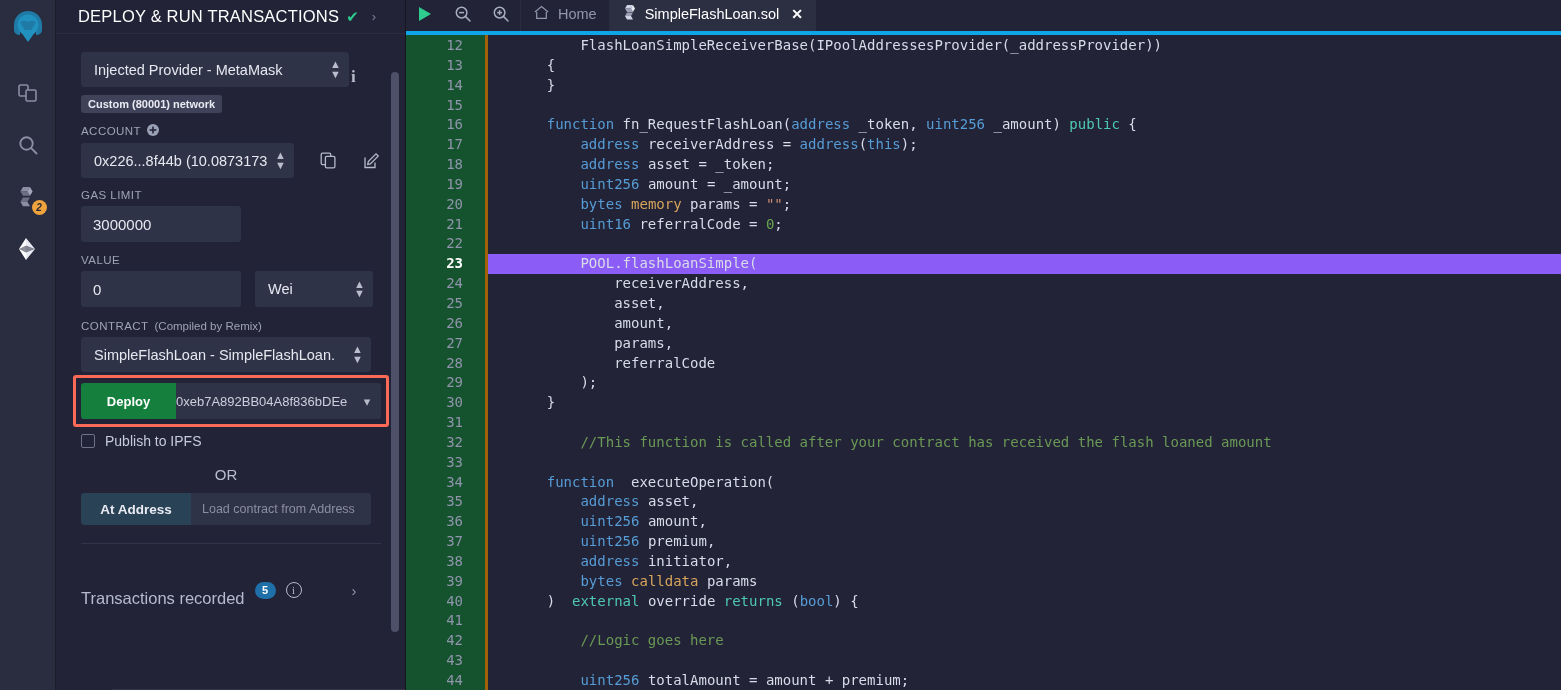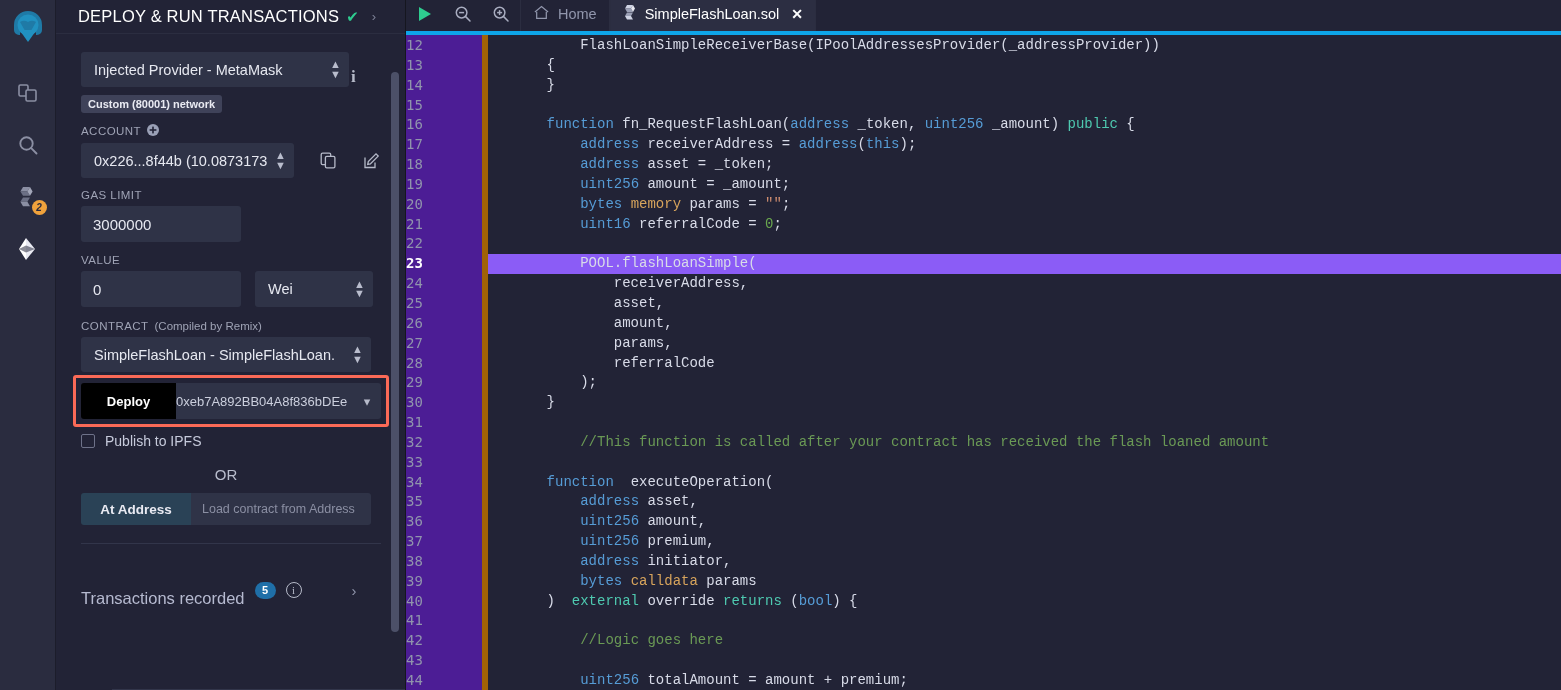--- a/index.html
+++ b/index.html
@@ -218,10 +218,10 @@
   .code-area { flex: 1; display: flex; position: relative; overflow: hidden; background: #222336; }
   .gutter {
     width: 82px; flex: 0 0 82px; padding-top: 1px;
-    text-align: left; color: #9094ac;
+    text-align: right; color: #9094ac;
     font-family: "DejaVu Sans Mono", monospace; font-size: 14px;
-    background: #4c1d95;
-    border-right: 6px solid #a16207;
+    background: #14532d;
+    border-right: 3px solid #a16207;
   }
   .gutter .ln { height: 19.85px; line-height: 19.85px; padding-right: 22px; }
   .gutter .ln.cur { color: #fff; font-weight: bold; }

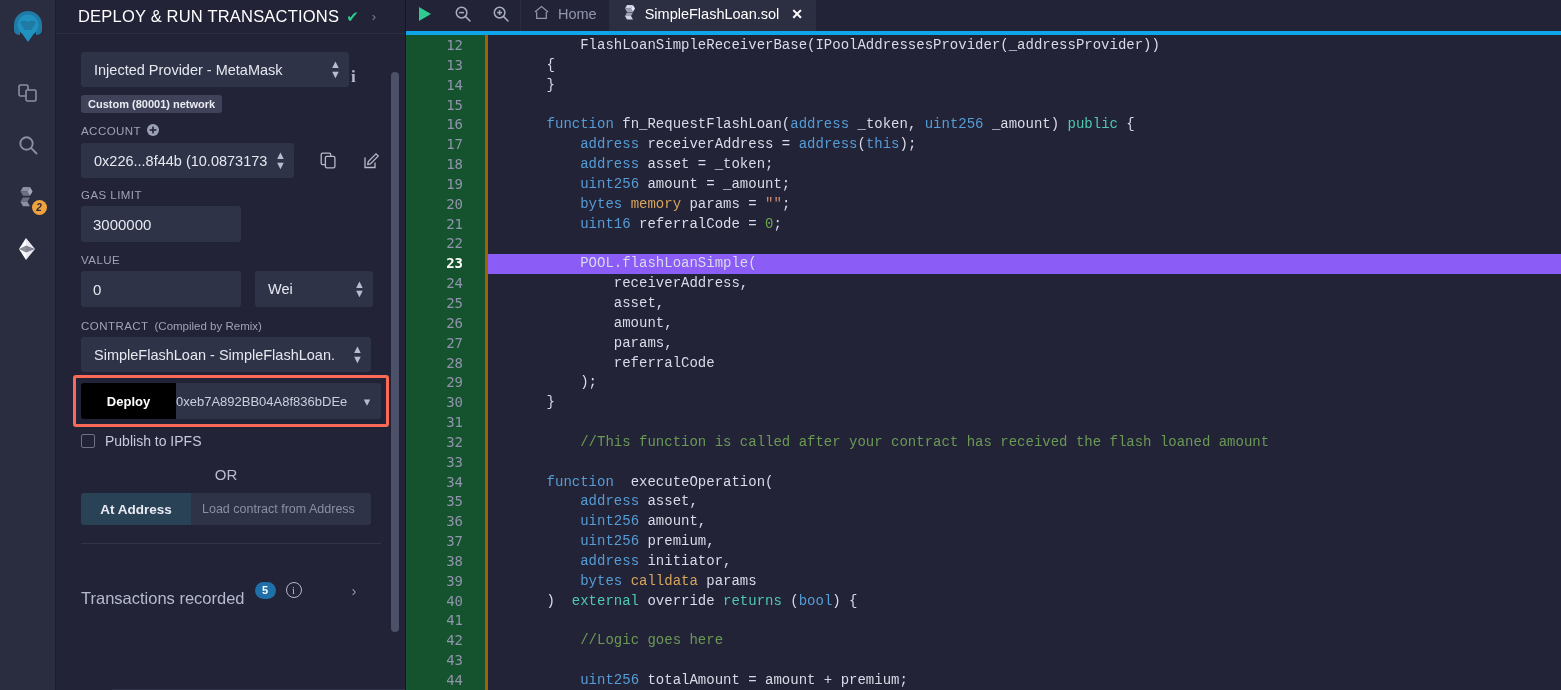--- a/index.html
+++ b/index.html
@@ -231,7 +231,7 @@
     font-family: "DejaVu Sans Mono", monospace; font-size: 14px;
     color: #d8dbe8; white-space: pre;
   }
-  .codelines .cl { height: 19.85px; line-height: 19.85px; padding-left: 25px; font-family: Liberation Mono, monospace; }
+  .codelines .cl { height: 19.85px; line-height: 19.85px; padding-left: 25px; }
   .codelines .cl.cur { background: #8b5cf6; }
 
   .kw  { color: #569cd6; }      

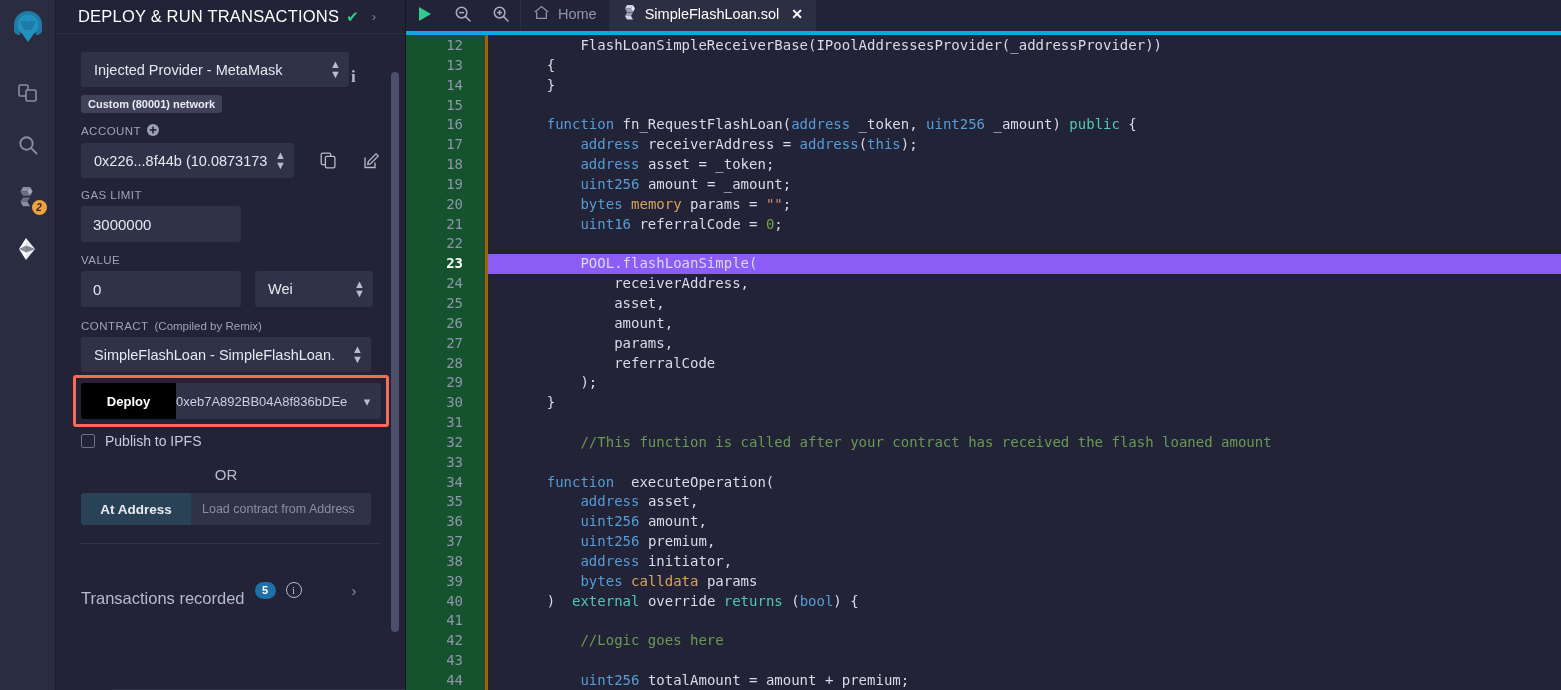--- a/index.html
+++ b/index.html
@@ -126,7 +126,7 @@
   }
   .deploy-row { display: flex; height: 36px; border-radius: 3px; overflow: hidden; }
   .deploy-btn {
-    width: 95px; background: #000000; color: #fff;
+    width: 95px; background: #15803d; color: #fff;
     font-size: 13px; font-weight: bold;
     display: flex; align-items: center; justify-content: center;
     border: none; cursor: pointer;

